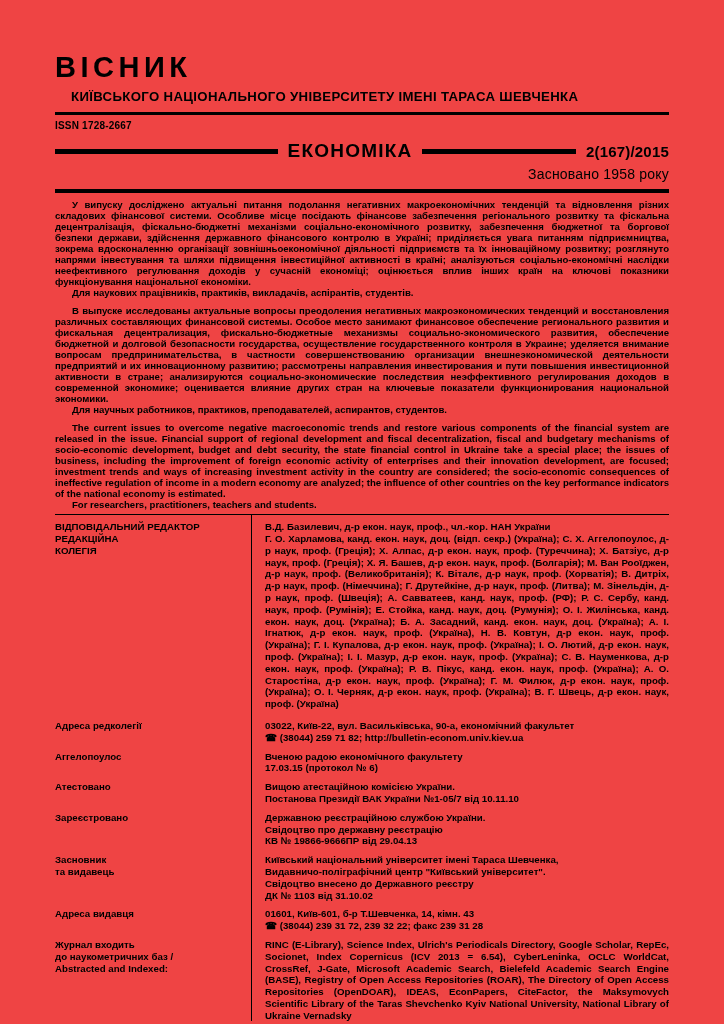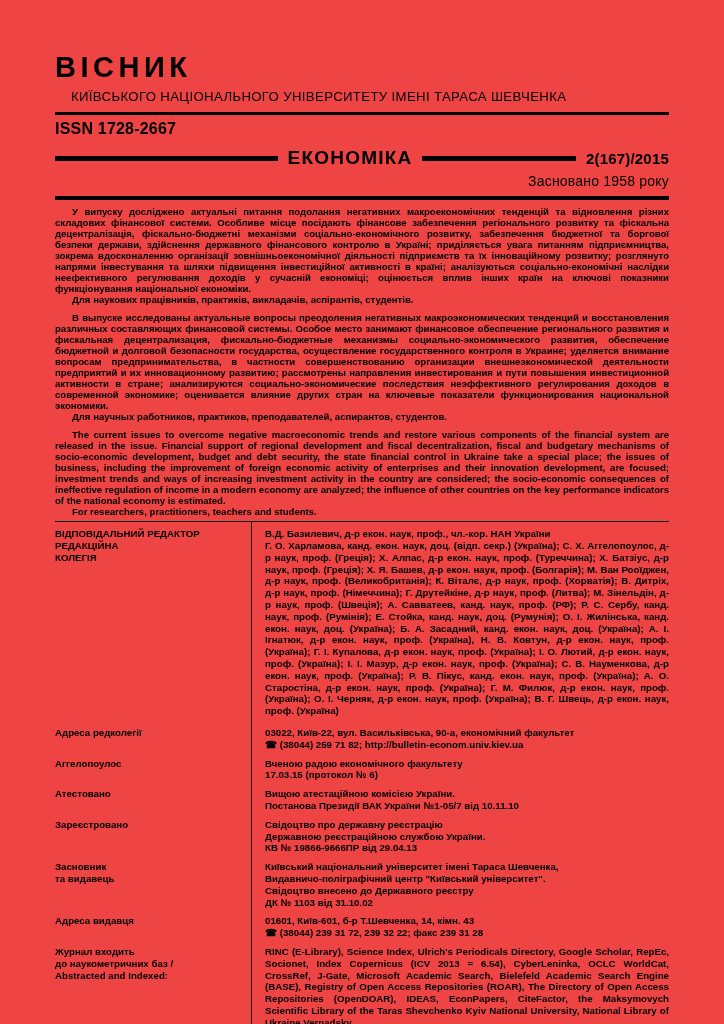--- a/index.html
+++ b/index.html
@@ -36,7 +36,7 @@
   }
   .journal-subtitle {
     font-size: 13.2px;
-    font-weight: normal;
+    font-weight: bold;
     letter-spacing: 0.35px;
     line-height: 1.2;
     margin: 7px 0 0 0;

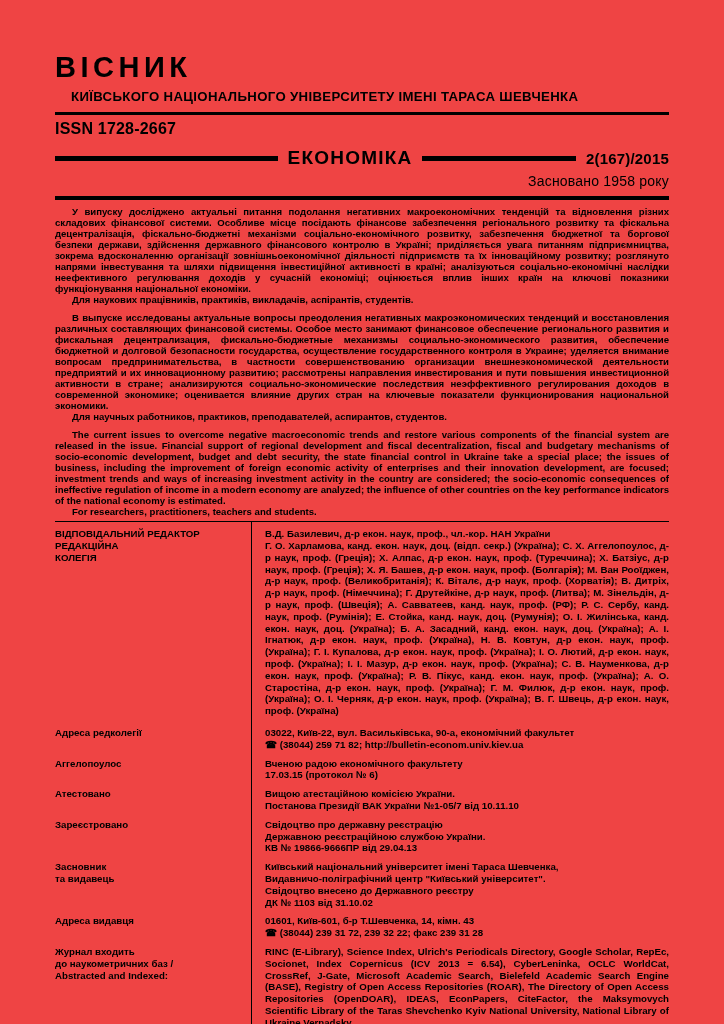--- a/index.html
+++ b/index.html
@@ -50,7 +50,7 @@
     height: 0;
   }
   .issn {
-    font-size: 16px;
+    font-size: 10px;
     font-weight: bold;
     letter-spacing: 0.2px;
     margin: 5px 0 0 0;

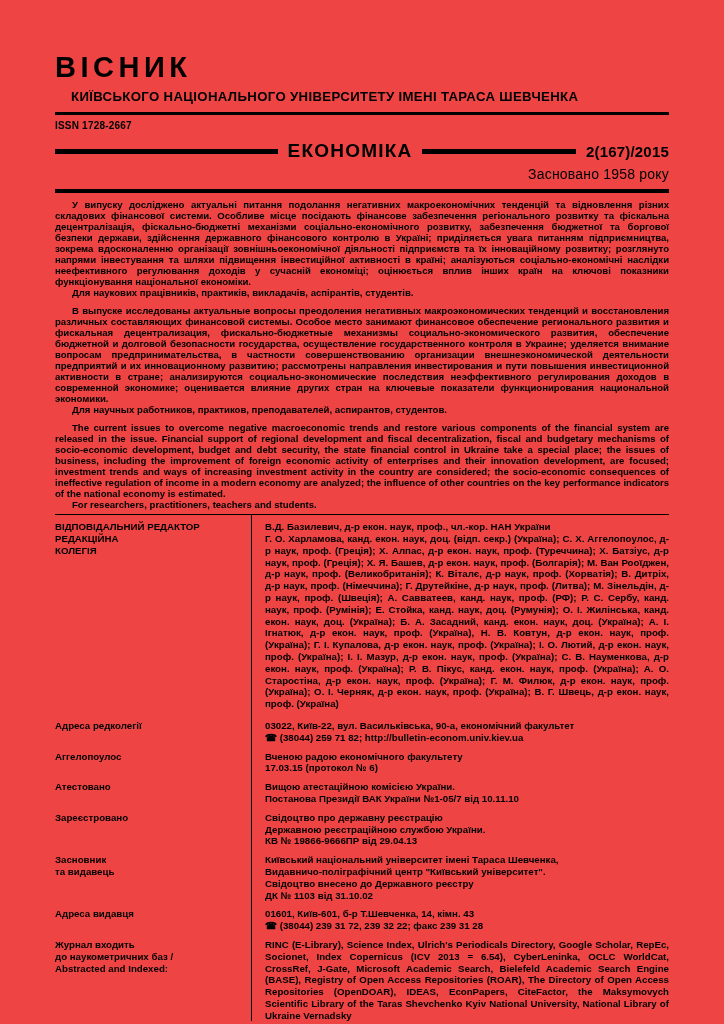--- a/index.html
+++ b/index.html
@@ -251,8 +251,8 @@
     <div class="imprint-row">
       <div class="im-label">Зареєстровано</div>
       <div class="im-value">
+        <div>Державною реєстраційною службою України.</div>
         <div>Свідоцтво про державну реєстрацію</div>
-        <div>Державною реєстраційною службою України.</div>
         <div>КВ № 19866-9666ПР від 29.04.13</div>
       </div>
     </div>

